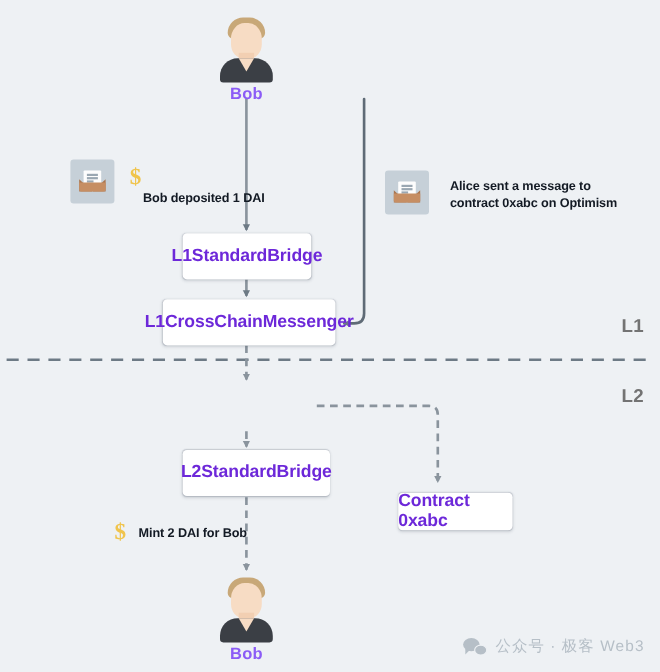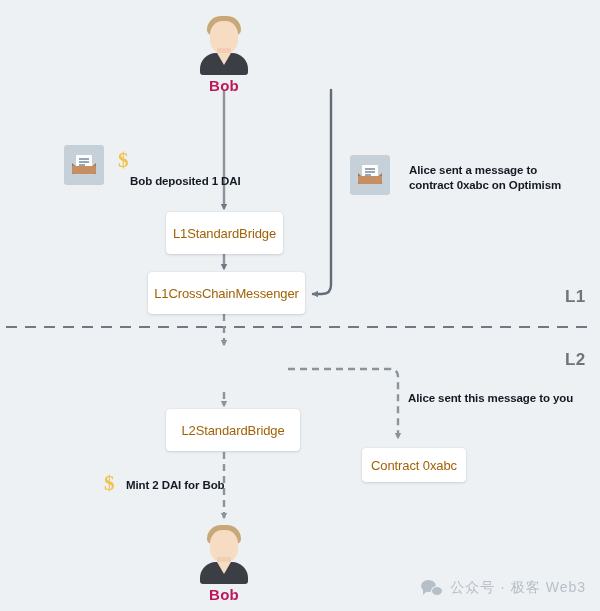--- a/index.html
+++ b/index.html
@@ -16,7 +16,7 @@
   .person { position:absolute; width:70px; text-align:center; }
   .person .av { width:70px; height:62px; position:relative; margin:0 auto; }
   .person .name {
-    font-size:15px; font-weight:bold; color:#be185d;
+    font-size:15px; font-weight:bold; color:#8b5cf6;
     letter-spacing:0.2px; margin-top:3px;
   }
   .hair { position:absolute; left:50%; transform:translateX(-50%); }

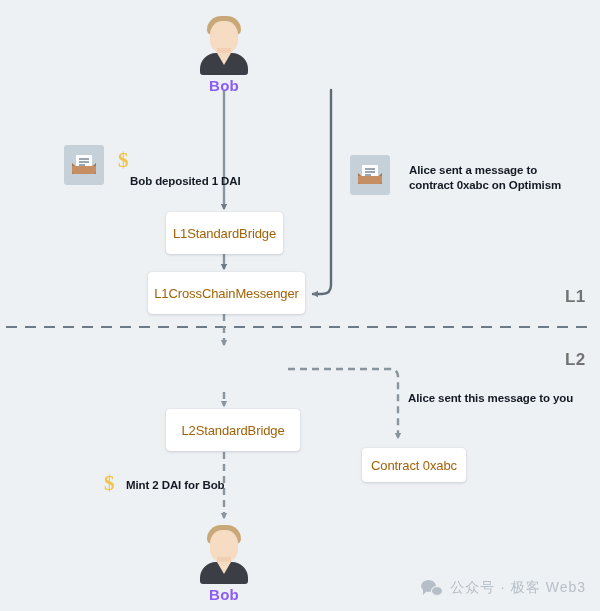--- a/index.html
+++ b/index.html
@@ -61,7 +61,7 @@
     position:absolute; background:#ffffff; border-radius:4px;
     box-shadow:0 1px 3px rgba(40,50,70,.16), 0 0 1px rgba(40,50,70,.18);
     display:flex; align-items:center; justify-content:center;
-    font-size:13px; font-weight:normal; color:#a16207; letter-spacing:-0.1px;
+    font-size:16px; font-weight:bold; color:#6d28d9; letter-spacing:-0.1px;
   }
 
   

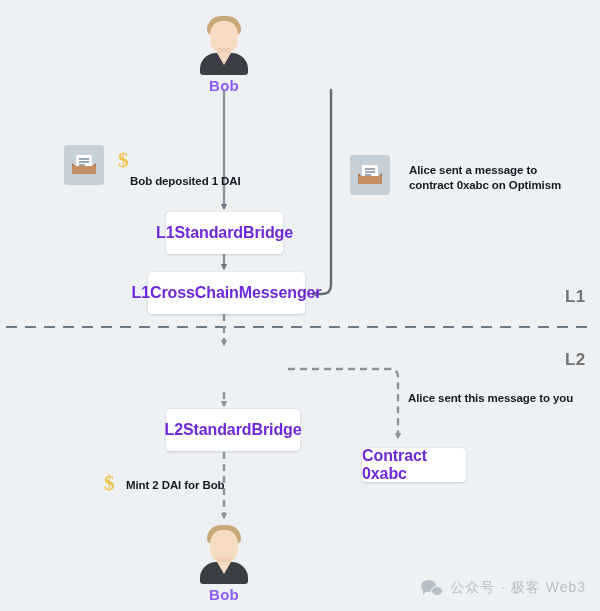--- a/index.html
+++ b/index.html
@@ -204,7 +204,6 @@
   <div class="layer-lbl" style="left:565px; top:287px;">L1</div>
   <div class="layer-lbl" style="left:565px; top:350px;">L2</div>
 
-  <div class="lbl" style="left:408px; top:391px;">Alice sent this message to you</div>
 
   <div class="dollar" style="left:104px; top:471px;">$</div>
   <div class="lbl" style="left:126px; top:478px;">Mint 2 DAI for Bob</div>

